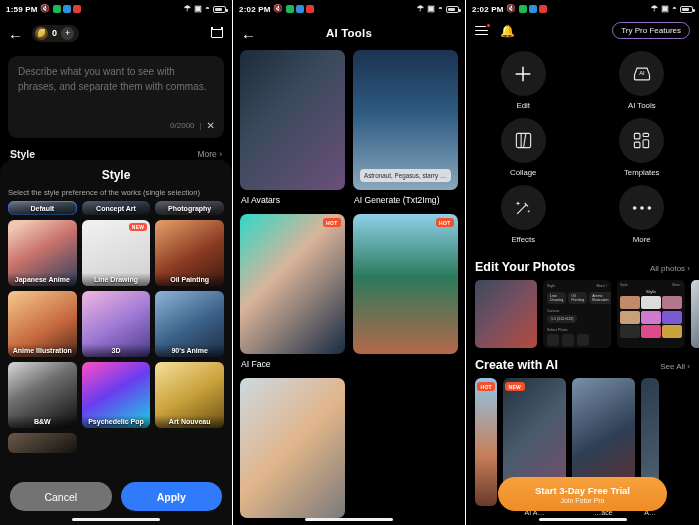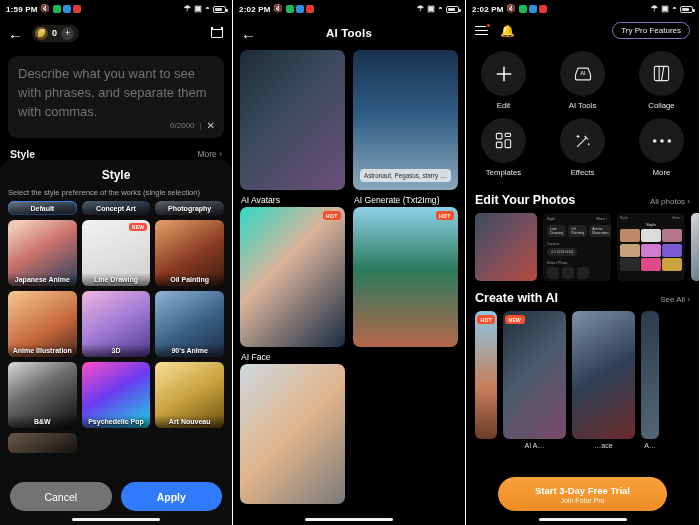--- a/index.html
+++ b/index.html
@@ -66,7 +66,7 @@
     margin:8px 8px 0;background:#151515;border-radius:9px;height:82px;
     padding:9px 10px;position:relative;
   }
-  .prompt-ph{color:#737373;font-size:13px;line-height:1.45;}
+  .prompt-ph{color:#737373;font-size:10px;line-height:1.45;}
   .prompt-foot{
     position:absolute;right:9px;bottom:7px;display:flex;align-items:center;gap:5px;
     color:#7c7c7c;font-size:8px;

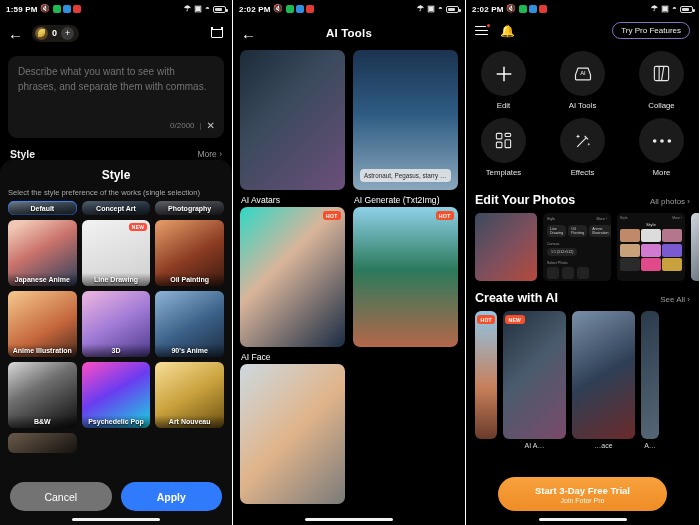--- a/index.html
+++ b/index.html
@@ -147,7 +147,7 @@
     margin-left:auto;border:1px solid #8d6fc4;border-radius:11px;
     padding:3px 8px;color:#efefef;font-size:8px;white-space:nowrap;
   }
-  .fn-grid{display:grid;grid-template-columns:repeat(3,1fr);gap:8px 16px;padding:12px 6px 6px;}
+  .fn-grid{display:grid;grid-template-columns:repeat(2,1fr);gap:8px 16px;padding:12px 6px 6px;}
   .fn{display:flex;flex-direction:column;align-items:center;gap:5px;}
   .fn-circle{
     width:45px;height:45px;border-radius:50%;background:#1b1b1b;

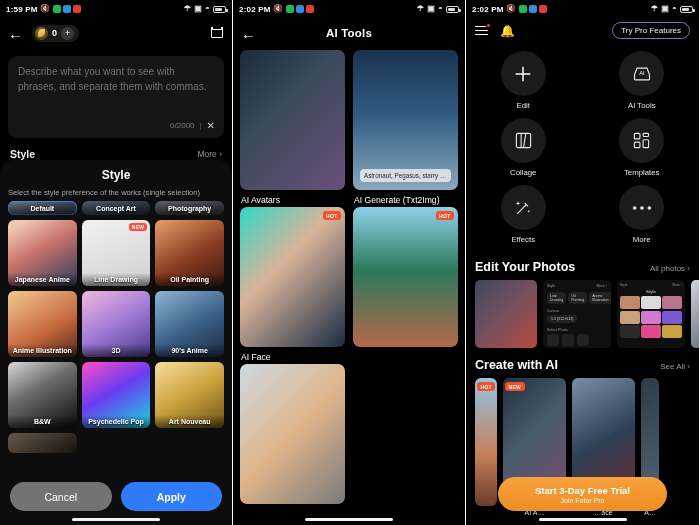--- a/index.html
+++ b/index.html
@@ -119,7 +119,7 @@
   .btn-apply{background:#2f7bfb;font-weight:bold;}
 
   
-  .tools-grid{padding:2px 7px;display:grid;grid-template-columns:1fr 1fr;gap:2px 8px;}
+  .tools-grid{padding:2px 7px;display:grid;grid-template-columns:1fr 1fr;gap:9px 8px;}
   .tool-card{display:flex;flex-direction:column;}
   .tool-thumb{height:140px;border-radius:7px;overflow:hidden;position:relative;background:#181818;}
   .tool-label{color:#fff;font-size:8.6px;padding:5px 1px 0;display:flex;align-items:center;gap:3px;}

